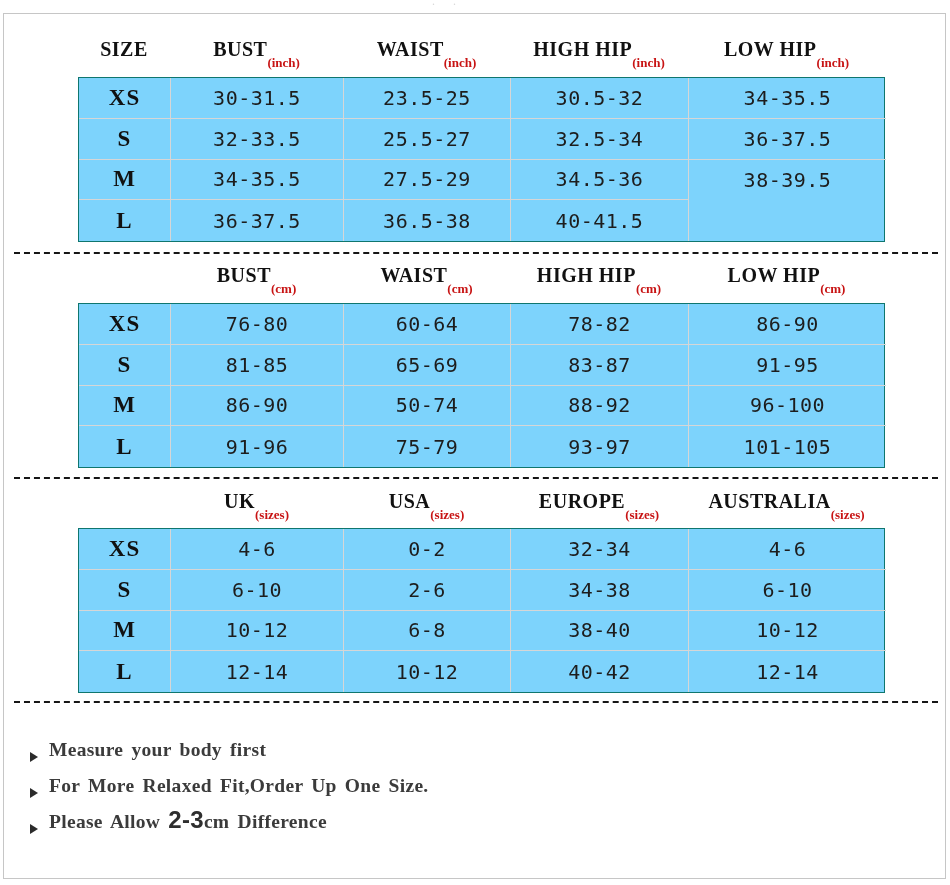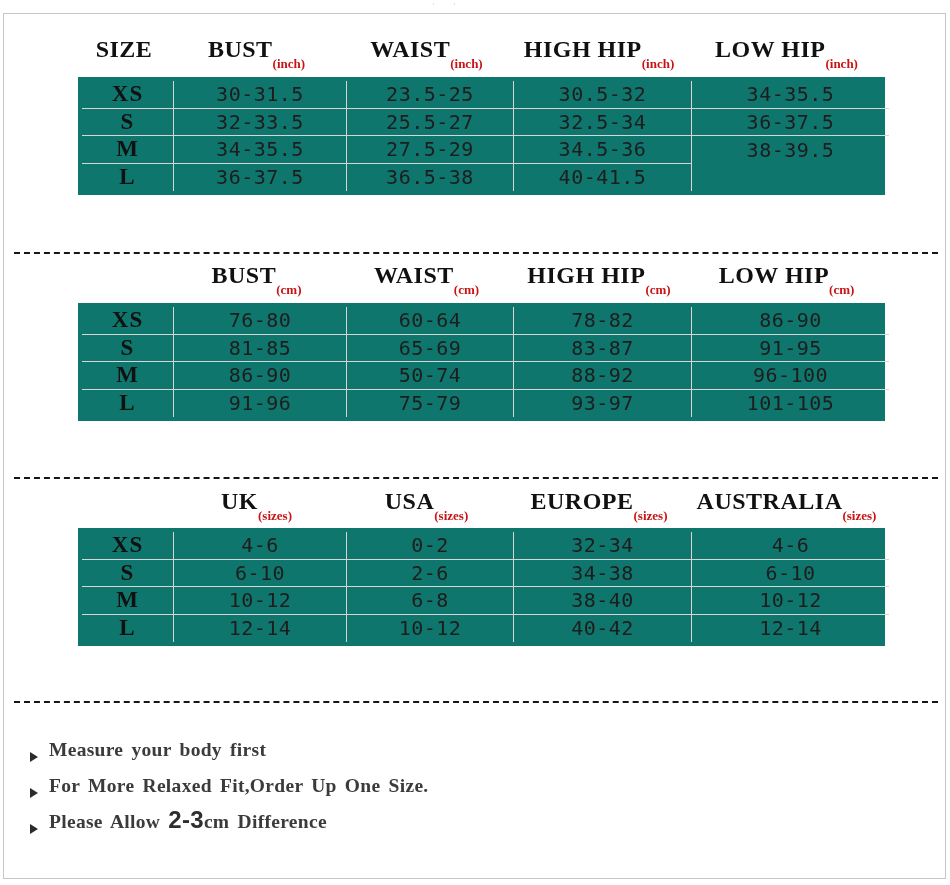--- a/index.html
+++ b/index.html
@@ -18,7 +18,7 @@
   .hdr{position:absolute;left:78px;width:807px;height:42px;display:grid;
        grid-template-columns:92px 173px 167px 178px 197px;}
   .hcell{text-align:center;line-height:42px;white-space:nowrap;}
-  .hlabel{font-weight:bold;font-size:24px;color:#111111;letter-spacing:0.5px;}
+  .hlabel{font-weight:bold;font-size:20px;color:#111111;letter-spacing:0.5px;}
   .hsub{font-weight:bold;font-size:13px;color:#c81414;position:relative;top:11px;letter-spacing:0;}
 
   

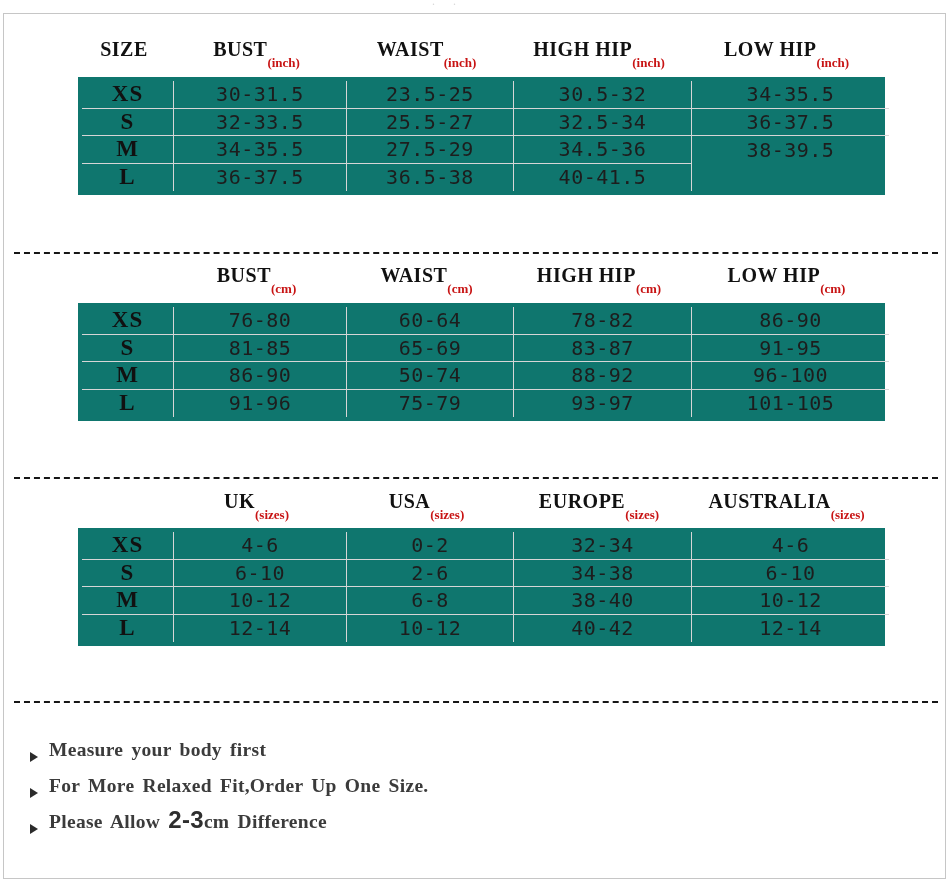--- a/index.html
+++ b/index.html
@@ -22,10 +22,10 @@
   .hsub{font-weight:bold;font-size:13px;color:#c81414;position:relative;top:11px;letter-spacing:0;}
 
   
-  .grid{position:absolute;left:78px;width:807px;height:118px;display:grid;
+  .grid{position:absolute;left:78px;width:807px;height:165px;display:grid;
         grid-template-columns:92px 173px 167px 178px 197px;
         grid-template-rows:repeat(4,1fr);
-        border:4px solid #0f766e;background:#0f766e;box-sizing:border-box;}
+        border:1px solid #0f766e;background:#7dd3fc;box-sizing:border-box;}
   .cell{border-right:1px solid #d6d6d6;border-bottom:1px solid #d6d6d6;
         display:flex;align-items:center;justify-content:center;box-sizing:border-box;}
   .cell:nth-child(5n){border-right:none;}

